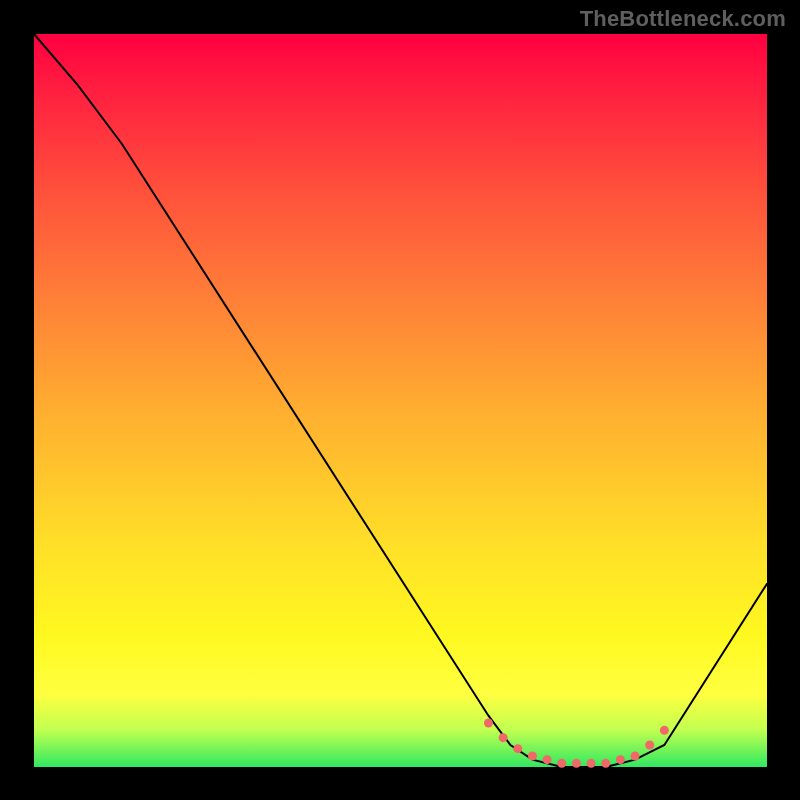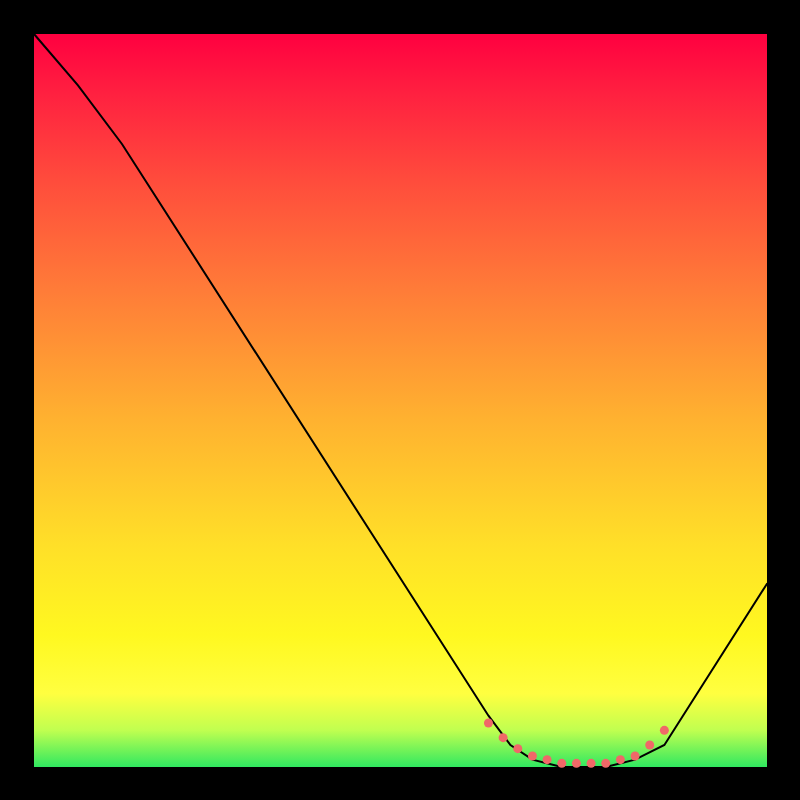--- a/index.html
+++ b/index.html
@@ -52,6 +52,7 @@
 <body>
 
 <div class="page">
+  <div class="watermark">TheBottleneck.com</div>
 
   <div class="plot-area">
     <div class="gradient-bg"></div>

